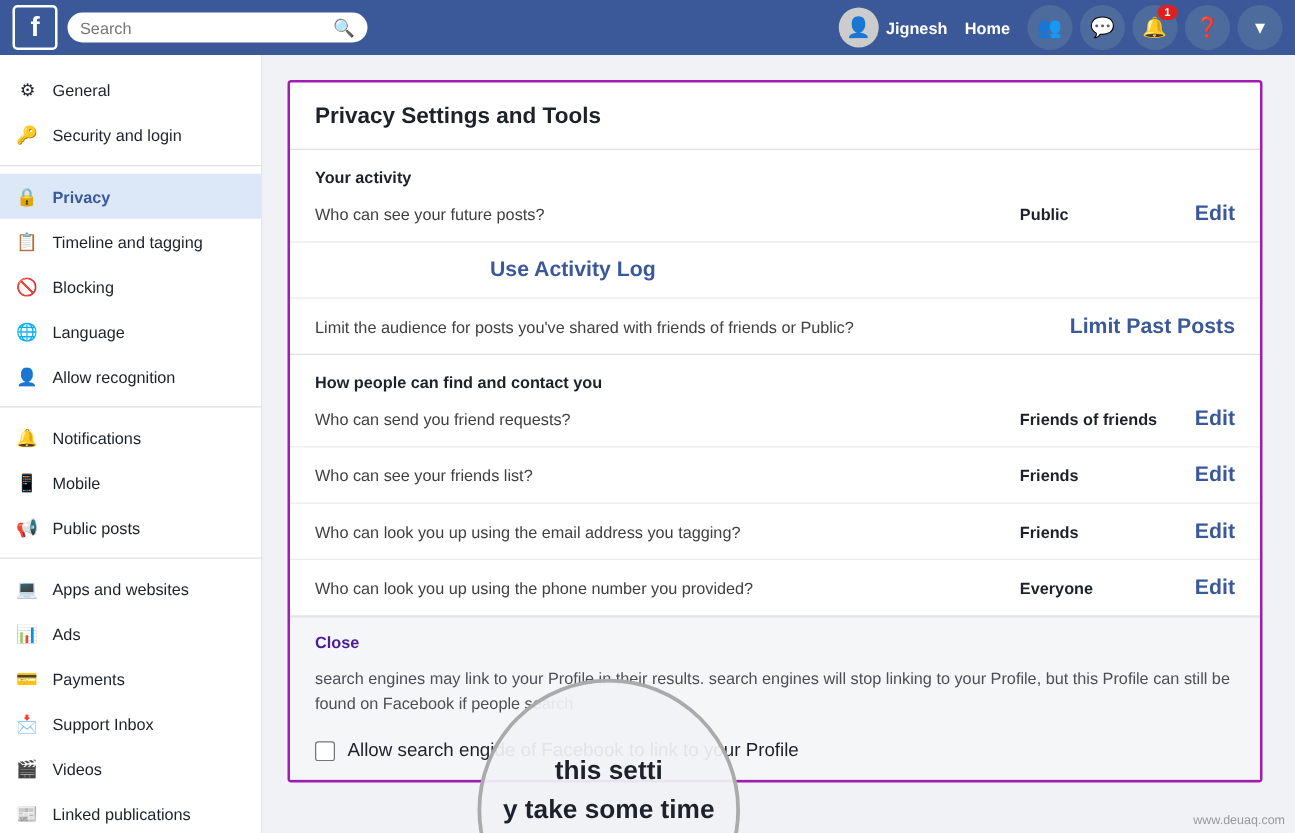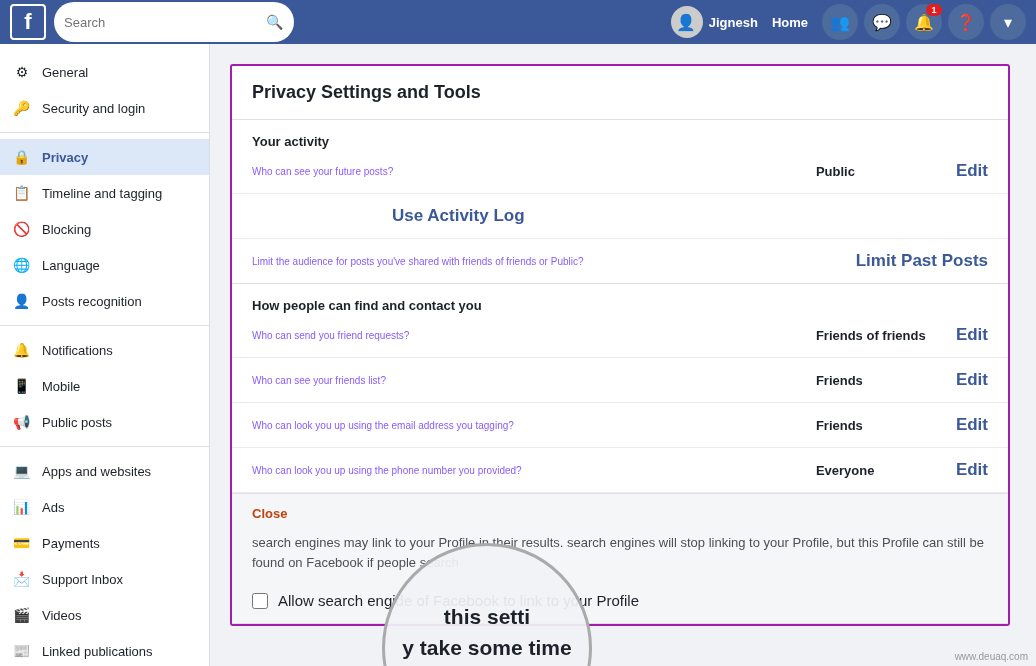--- a/index.html
+++ b/index.html
@@ -36,7 +36,7 @@
       display: flex;
       align-items: center;
       padding: 0 10px;
-      height: 40px;
+      height: 24px;
       width: 240px;
       gap: 6px;
     }

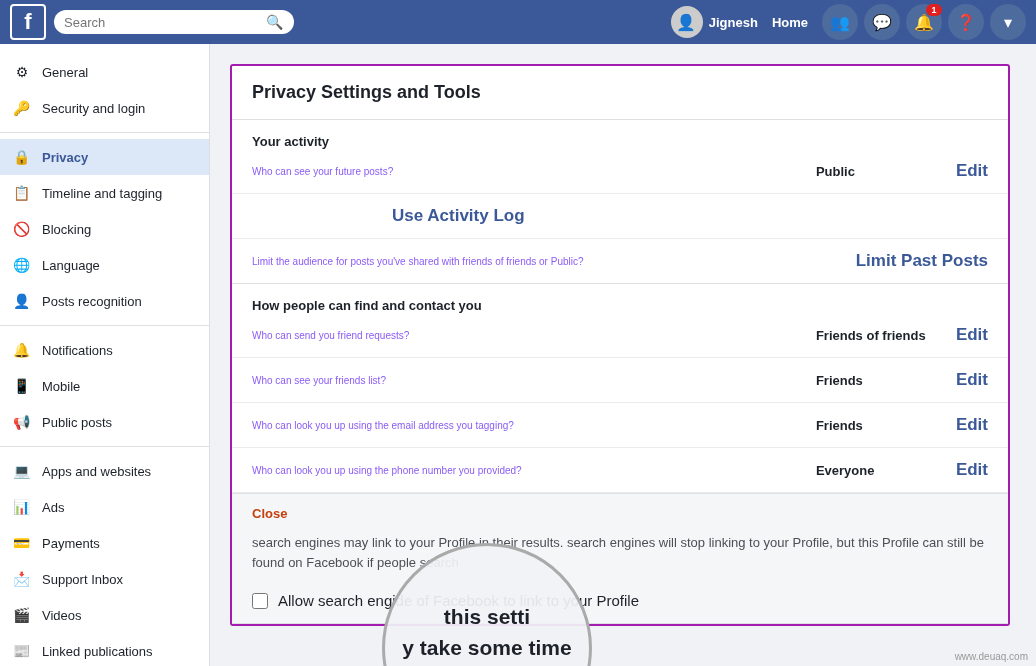--- a/index.html
+++ b/index.html
@@ -190,8 +190,8 @@
     .settings-row:last-child { border-bottom: none; }
     .row-question {
       flex: 1;
-      color: #8b5cf6;
-      font-size: 10px;
+      color: #404040;
+      font-size: 13px;
     }
     .row-value {
       min-width: 140px;

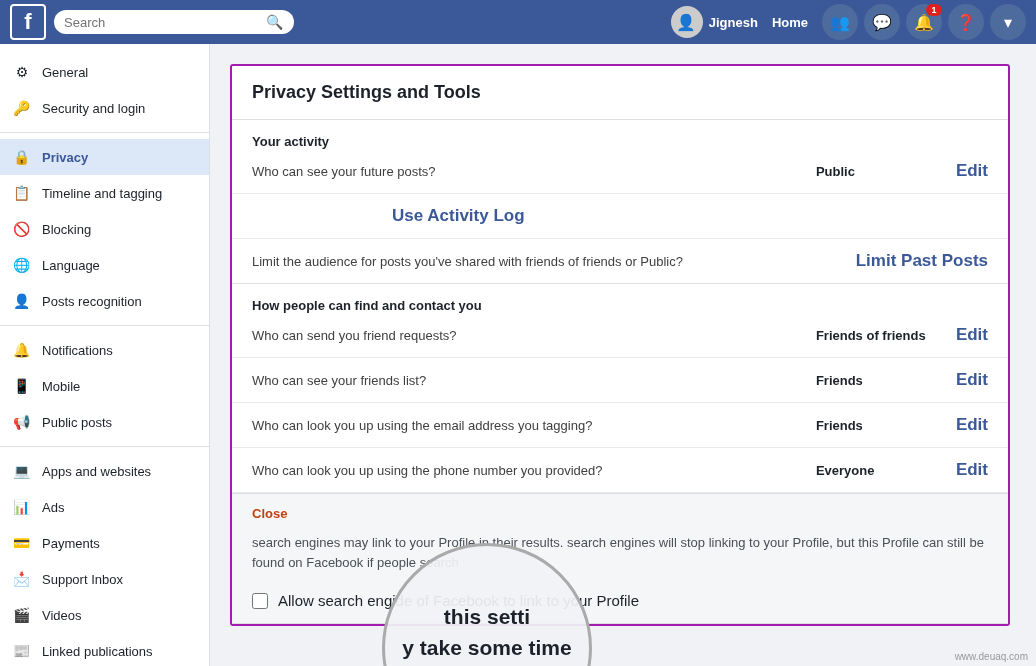--- a/index.html
+++ b/index.html
@@ -322,7 +322,7 @@
     </div>
     <div class="sidebar-item">
       <span class="item-icon">👤</span>
-      <span>Posts recognition</span>
+      <span>Allow recognition</span>
     </div>
     <div class="sidebar-divider"></div>
     <div class="sidebar-item">

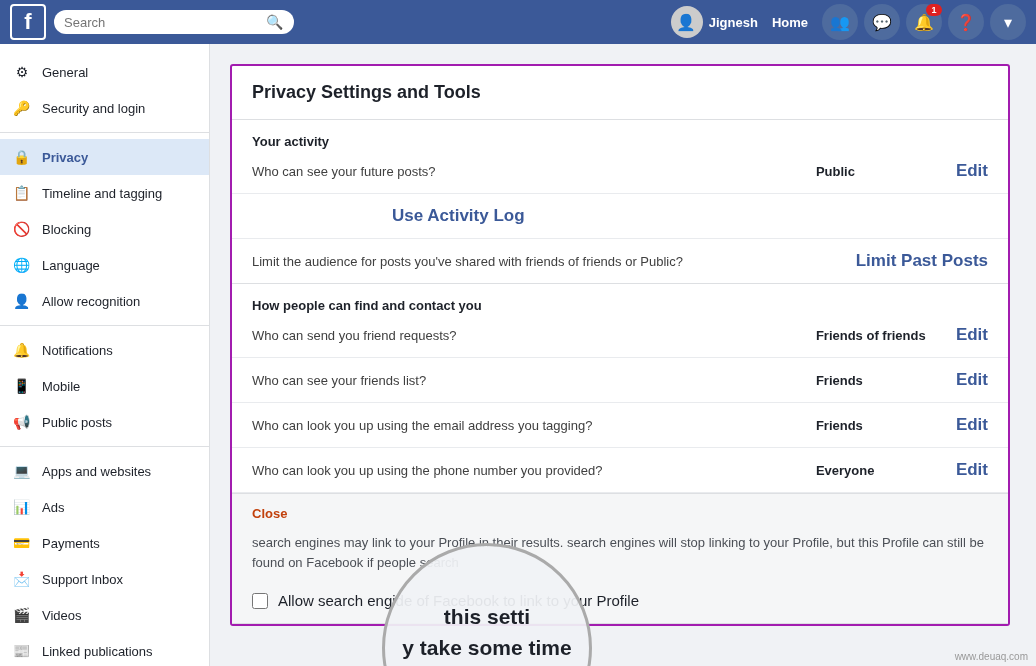--- a/index.html
+++ b/index.html
@@ -225,7 +225,7 @@
       color: #1d2129;
     }
     .close-btn {
-      color: #c2410c;
+      color: #4c1d95;
       font-size: 13px;
       cursor: pointer;
       font-weight: 600;

